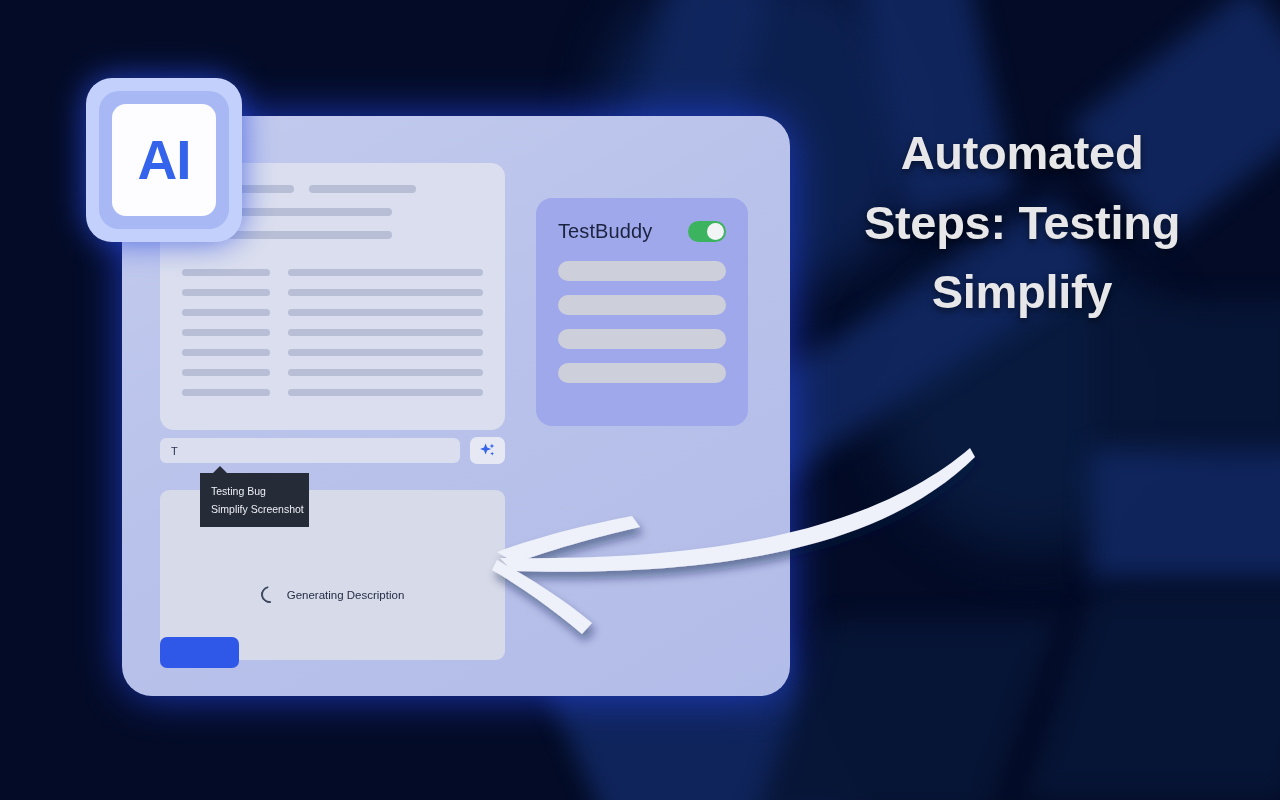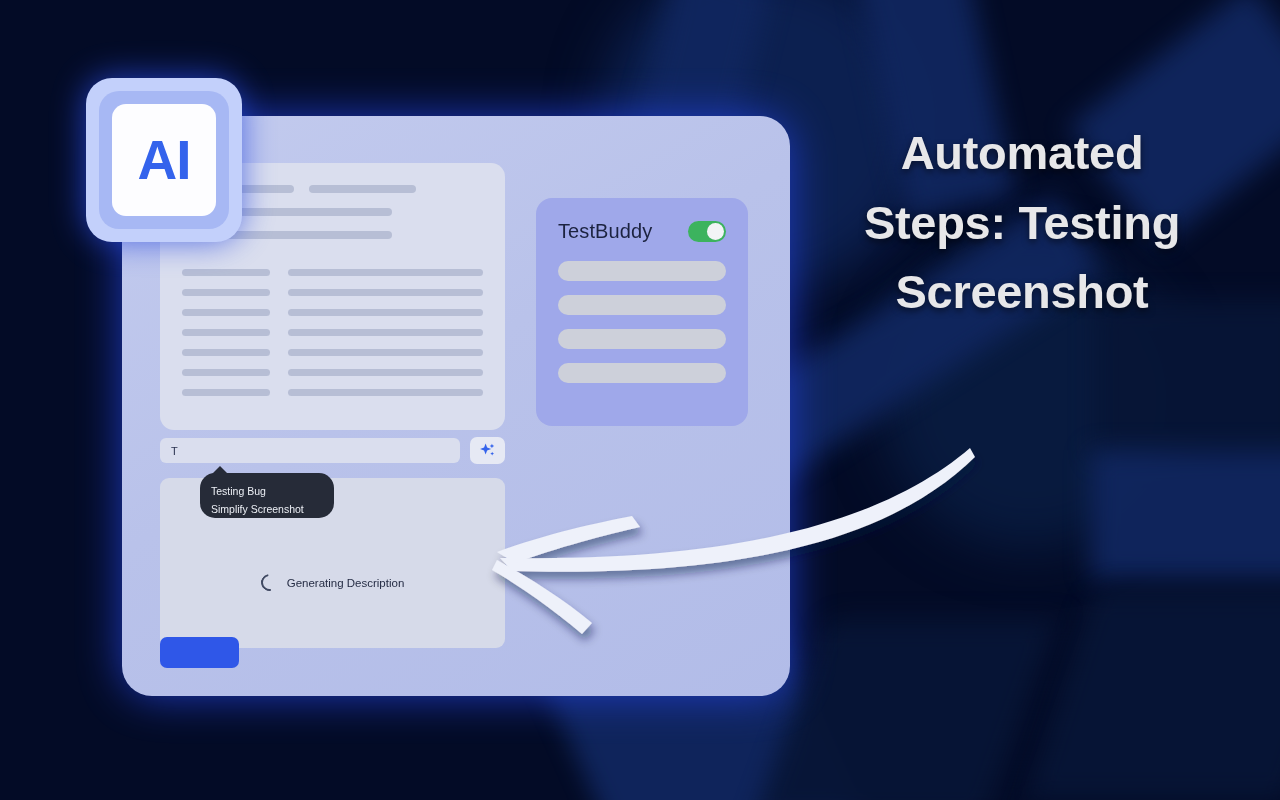--- a/index.html
+++ b/index.html
@@ -248,7 +248,7 @@
 <div id="headline">
   <div>Automated</div>
   <div>Steps: Testing</div>
-  <div>Screenshot</div>
+  <div>Simplify</div>
 </div>
 
 <div id="card-glow"></div>

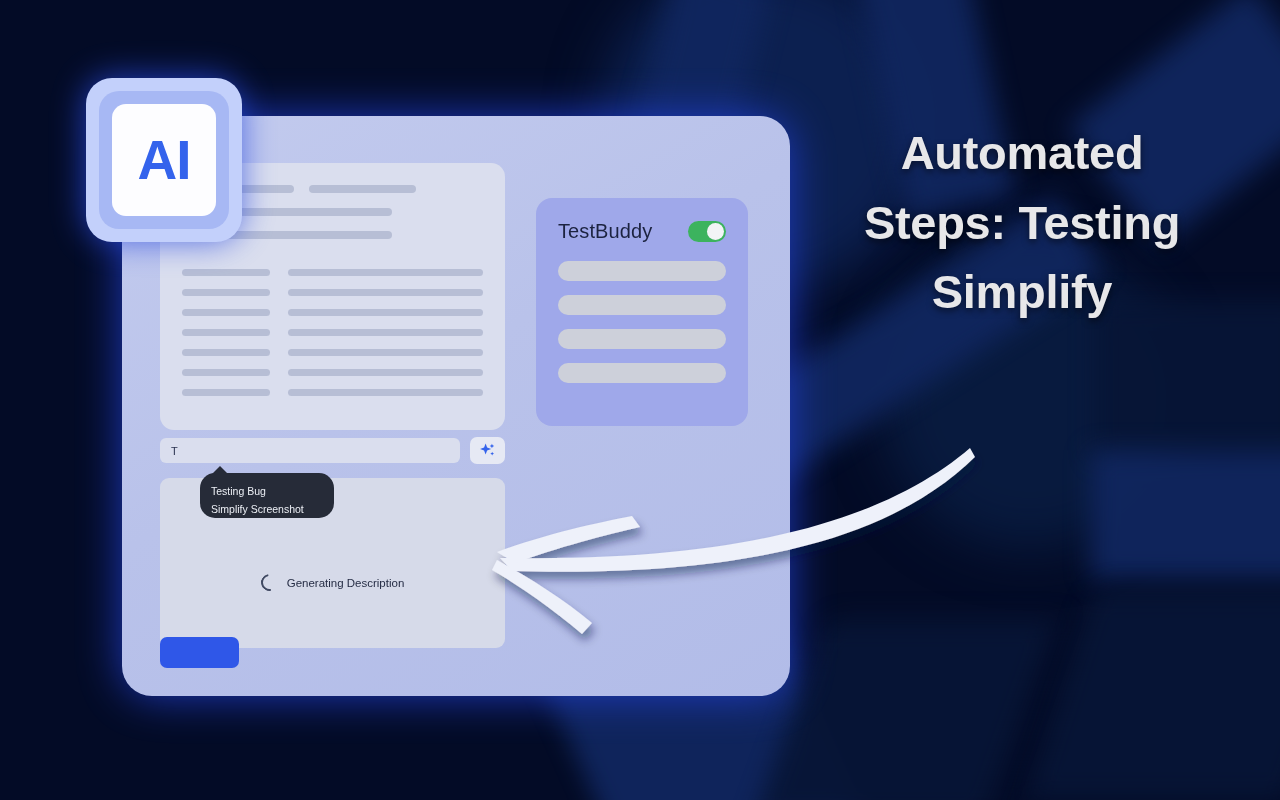--- a/index.html
+++ b/index.html
@@ -143,10 +143,10 @@
   
   #suggest {
     position:absolute; left:78px; top:357px;
-    width:134px;
+    width:109px;
     background:#262b38;
-    border-radius:15px;
-    padding:9px 9px 0 9px;
+    border-radius:0;
+    padding:9px 9px 9px 9px;
     z-index:9;
   }
   #suggest::before {

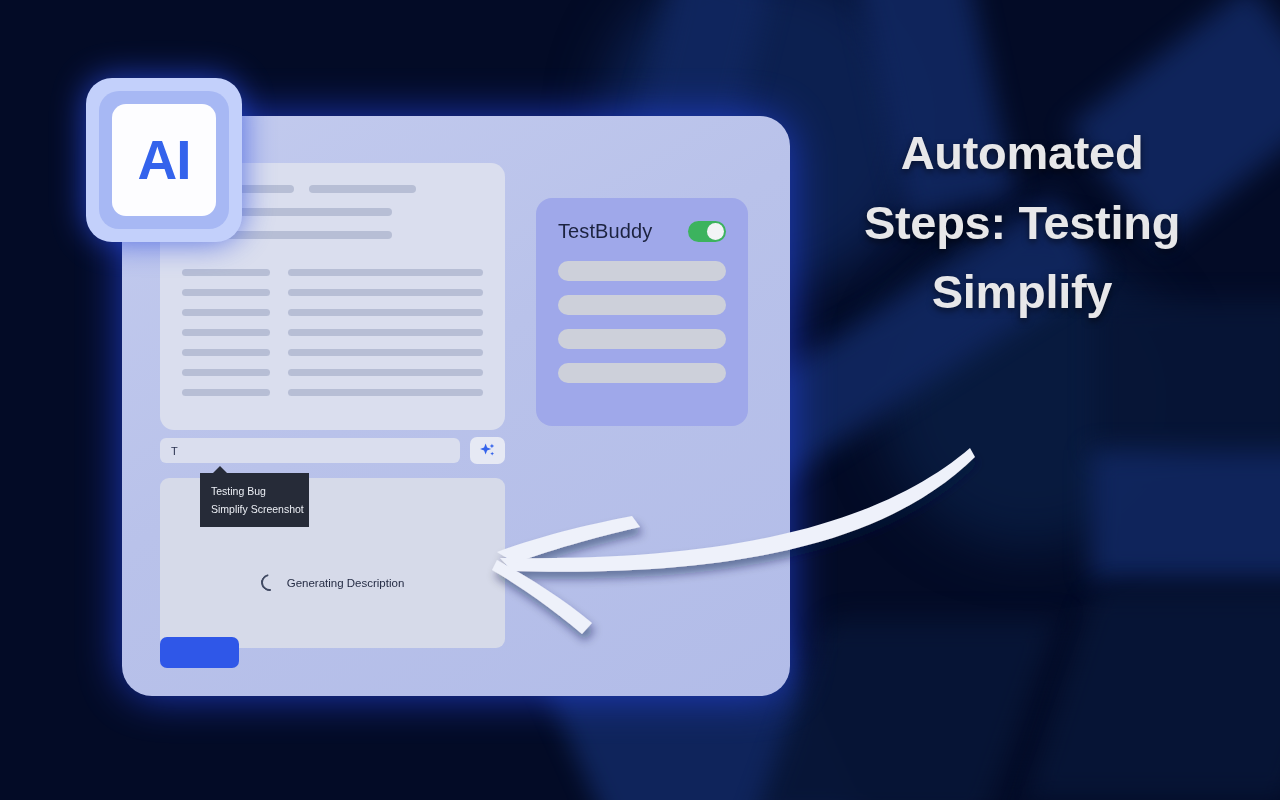--- a/index.html
+++ b/index.html
@@ -164,7 +164,7 @@
 
   
   #desc-box {
-    position:absolute; left:38px; top:362px;
+    position:absolute; left:38px; top:374px;
     width:345px; height:170px;
     border-radius:9px;
     background:#d6dae9;

